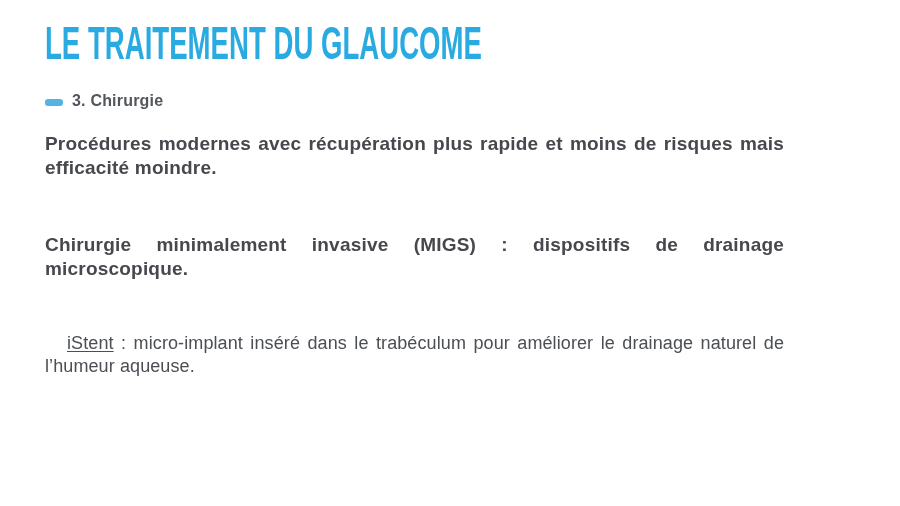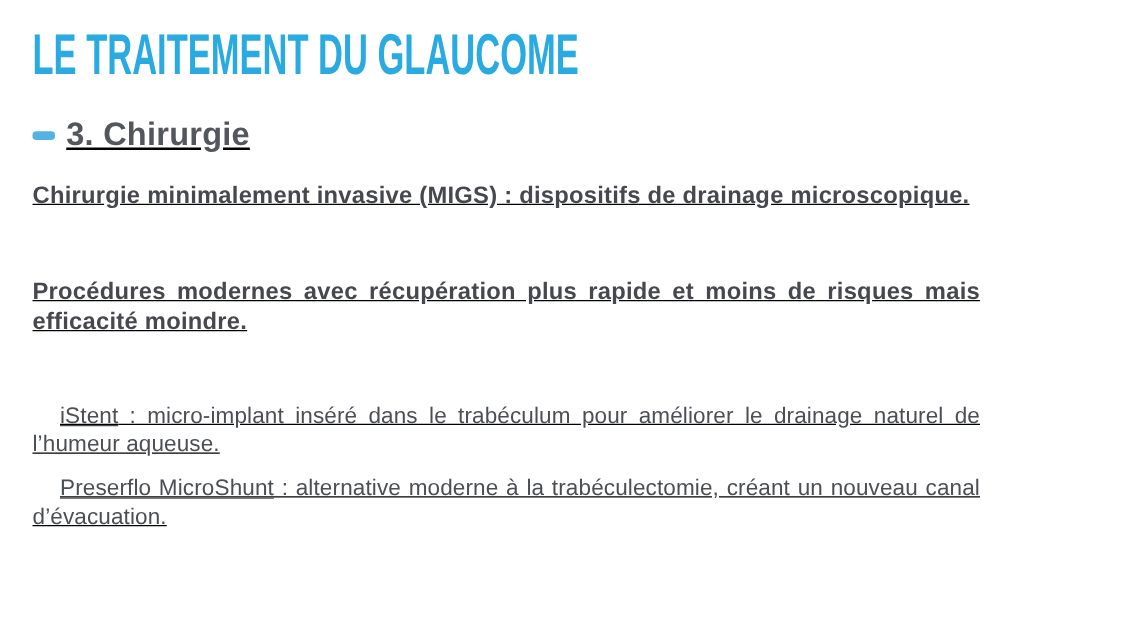--- a/index.html
+++ b/index.html
@@ -19,8 +19,7 @@
     height: 506px;
     background: #ffffff;
     box-sizing: border-box;
-    padding: 20px 40px 0 26px;
-    text-decoration: underline;
+    padding: 20px 40px 0 45px;
   }
   
   .slide-title {

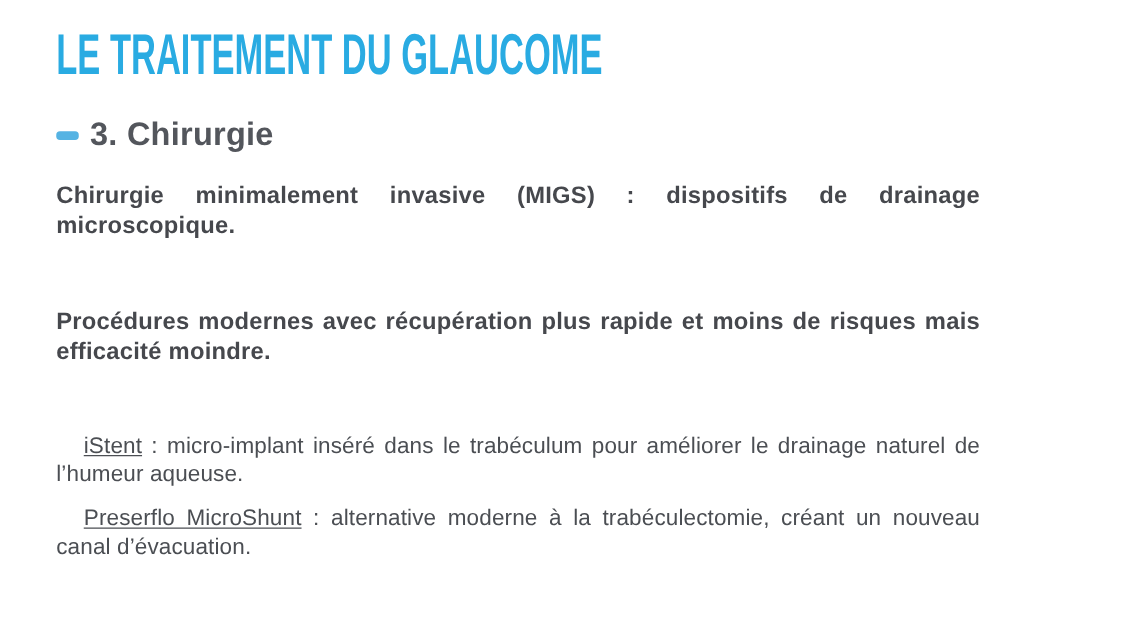--- a/index.html
+++ b/index.html
@@ -50,7 +50,7 @@
     margin-top: 2px;
   }
   .section-heading-text {
-    font-size: 26px;
+    font-size: 16px;
     font-weight: 700;
     color: #53565C;
     letter-spacing: 0.2px;

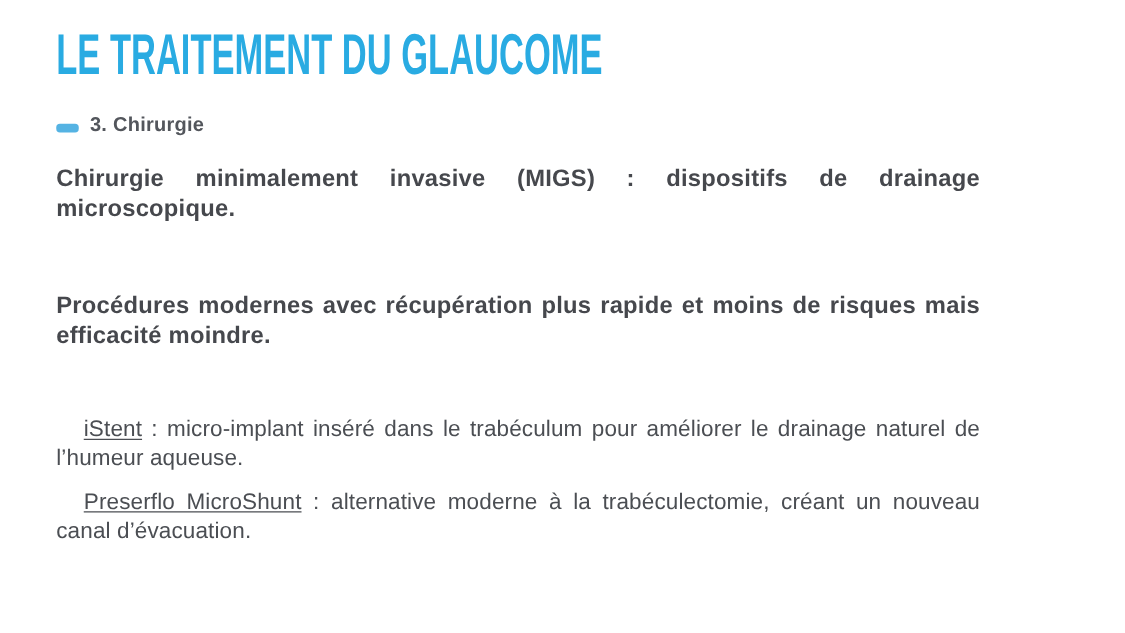--- a/index.html
+++ b/index.html
@@ -100,9 +100,9 @@
     <span class="section-heading-text">3. Chirurgie</span>
   </div>
 
+  <p class="intro-para">Procédures modernes avec récupération plus rapide et moins de risques mais efficacité moindre.</p>
+
   <p class="intro-para">Chirurgie minimalement invasive (MIGS) : dispositifs de drainage microscopique.</p>
-
-  <p class="intro-para">Procédures modernes avec récupération plus rapide et moins de risques mais efficacité moindre.</p>
 
   <div class="device-list">
 

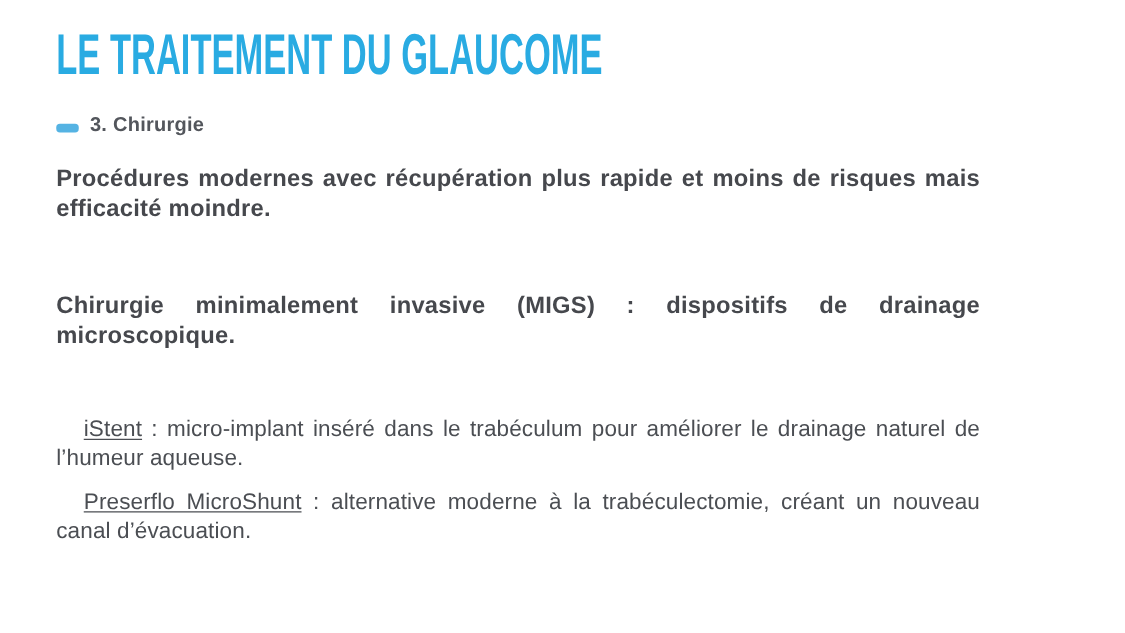--- a/index.html
+++ b/index.html
@@ -109,7 +109,6 @@
     <p class="device-para"><span class="device-term">iStent</span><span> : micro-implant inséré dans le trabéculum pour améliorer le drainage naturel de l’humeur aqueuse.</span></p>
 
 
-    <p class="device-para"><span class="device-term">Preserflo MicroShunt</span><span> : alternative moderne à la trabéculectomie, créant un nouveau canal d’évacuation.</span></p>
 
 
   </div>

